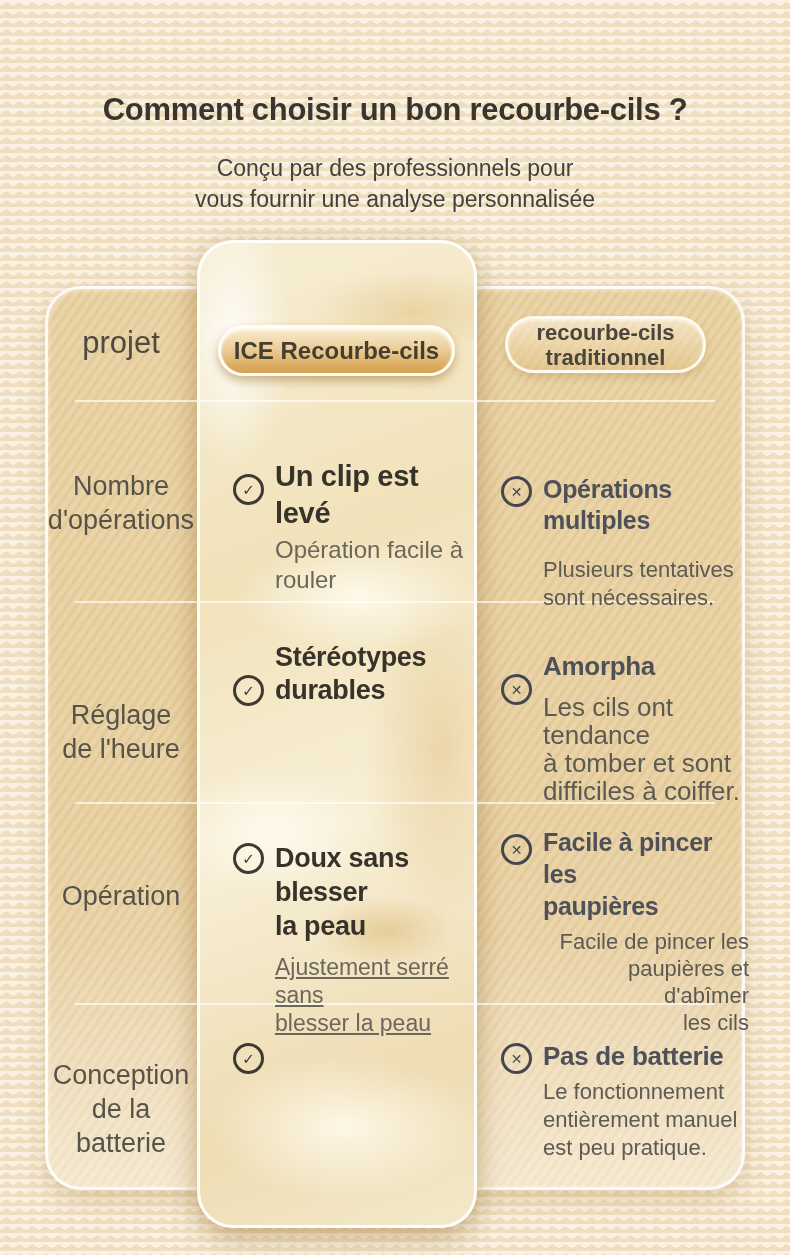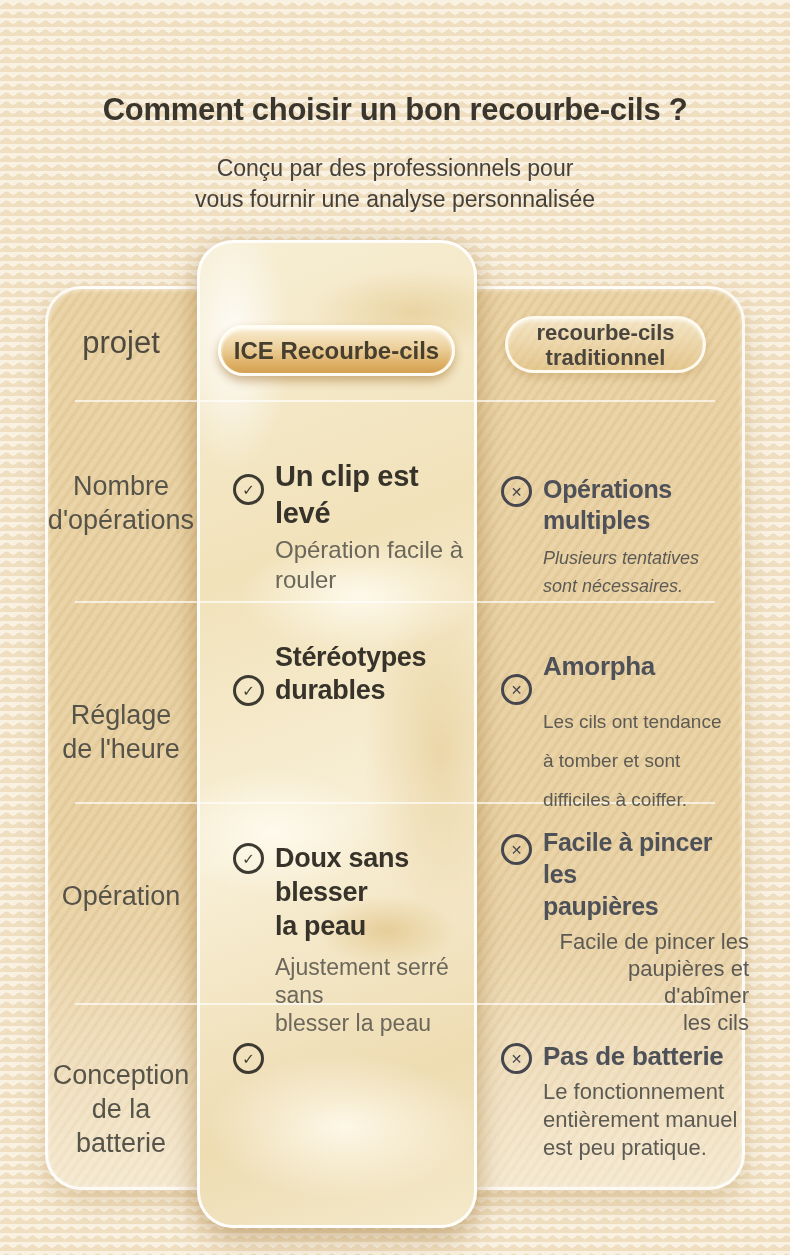--- a/index.html
+++ b/index.html
@@ -148,7 +148,7 @@
   .rcell .dsc { color: #5c5a53; }
   .rc0 { top: 474px; } .rc0 .icon { margin-top: 2px; }
   .rc0 .ttl { font-size: 25px; line-height: 31px; }
-  .rc0 .dsc { font-size: 18px; line-height: 28px; margin-top: 8px; font-style: italic; }
+  .rc0 .dsc { font-size: 22px; line-height: 28px; margin-top: 20px; }
   .rc1 { top: 650px; } .rc1 .icon { margin-top: 24px; }
   .rc1 .ttl { font-size: 26px; line-height: 32px; }
   .rc1 .dsc { font-size: 19px; line-height: 39px; margin-top: 20px; }

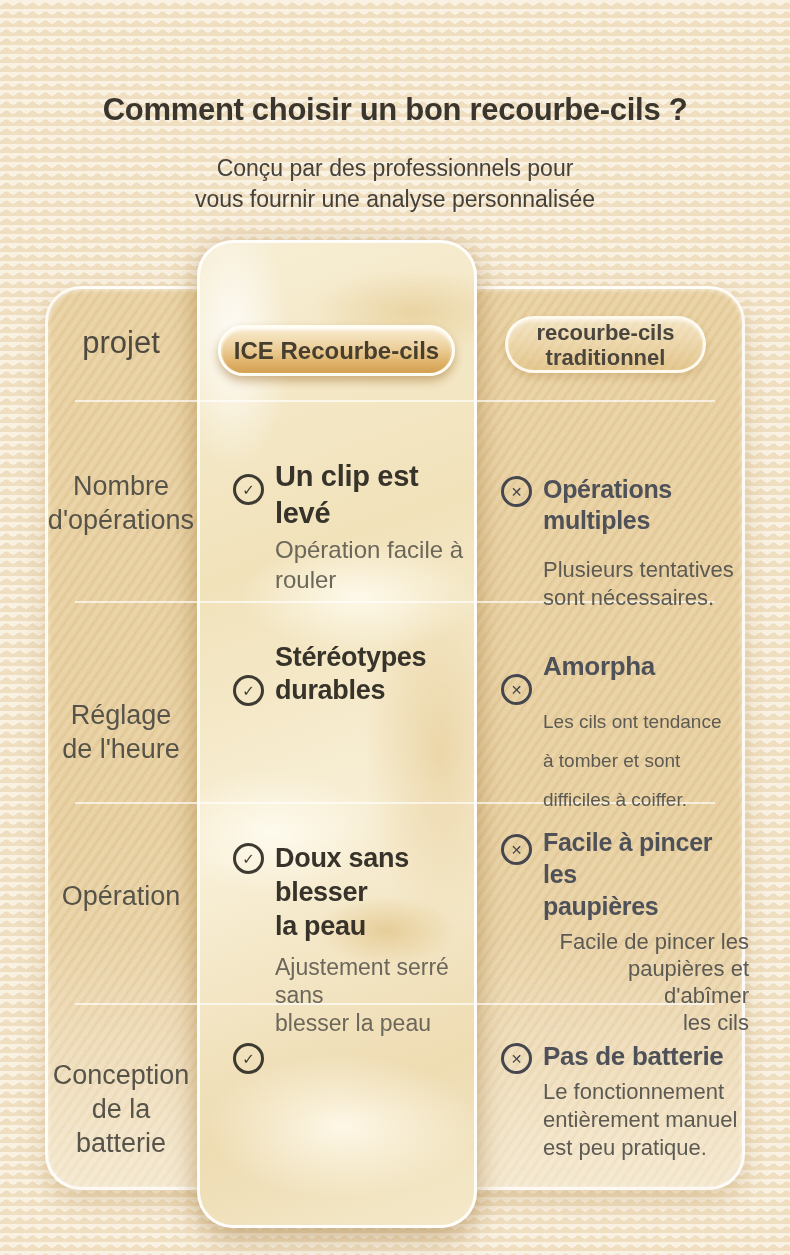--- a/index.html
+++ b/index.html
@@ -151,7 +151,7 @@
   .rc0 .dsc { font-size: 22px; line-height: 28px; margin-top: 20px; }
   .rc1 { top: 650px; } .rc1 .icon { margin-top: 24px; }
   .rc1 .ttl { font-size: 26px; line-height: 32px; }
-  .rc1 .dsc { font-size: 19px; line-height: 39px; margin-top: 20px; }
+  .rc1 .dsc { font-size: 26px; line-height: 28px; margin-top: 11px; }
   .rc2 { top: 826px; } .rc2 .icon { margin-top: 8px; }
   .rc2 .ttl { font-size: 25px; line-height: 32px; }
   .rc2 .dsc { font-size: 22px; line-height: 27px; margin-top: 6px; text-align: right; }

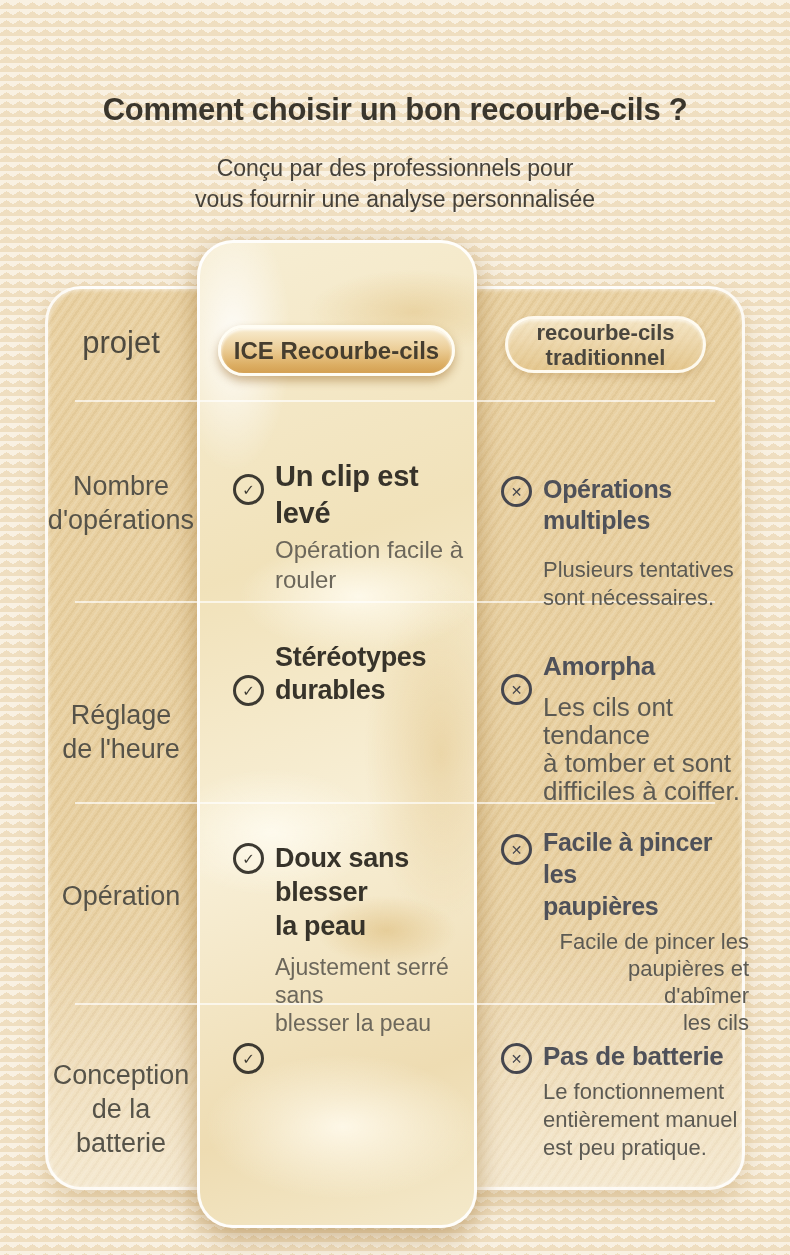--- a/index.html
+++ b/index.html
@@ -137,7 +137,7 @@
   .mc1 .dsc { font-size: 24px; line-height: 29px; margin-top: 3px; }
   .mc2 { top: 841px; } .mc2 .icon { margin-top: 2px; }
   .mc2 .ttl { font-size: 27px; line-height: 34px; }
-  .mc2 .dsc { font-size: 23px; line-height: 28px; margin-top: 10px; }
+  .mc2 .dsc { font-size: 23px; line-height: 28px; margin-top: 10px; text-decoration: underline; }
   .mc3 { top: 1041px; } .mc3 .icon { margin-top: 2px; }
   .mc3 .ttl { font-size: 27px; line-height: 34px; }
   .mc3 .dsc { font-size: 23px; line-height: 28px; margin-top: 9px; }

